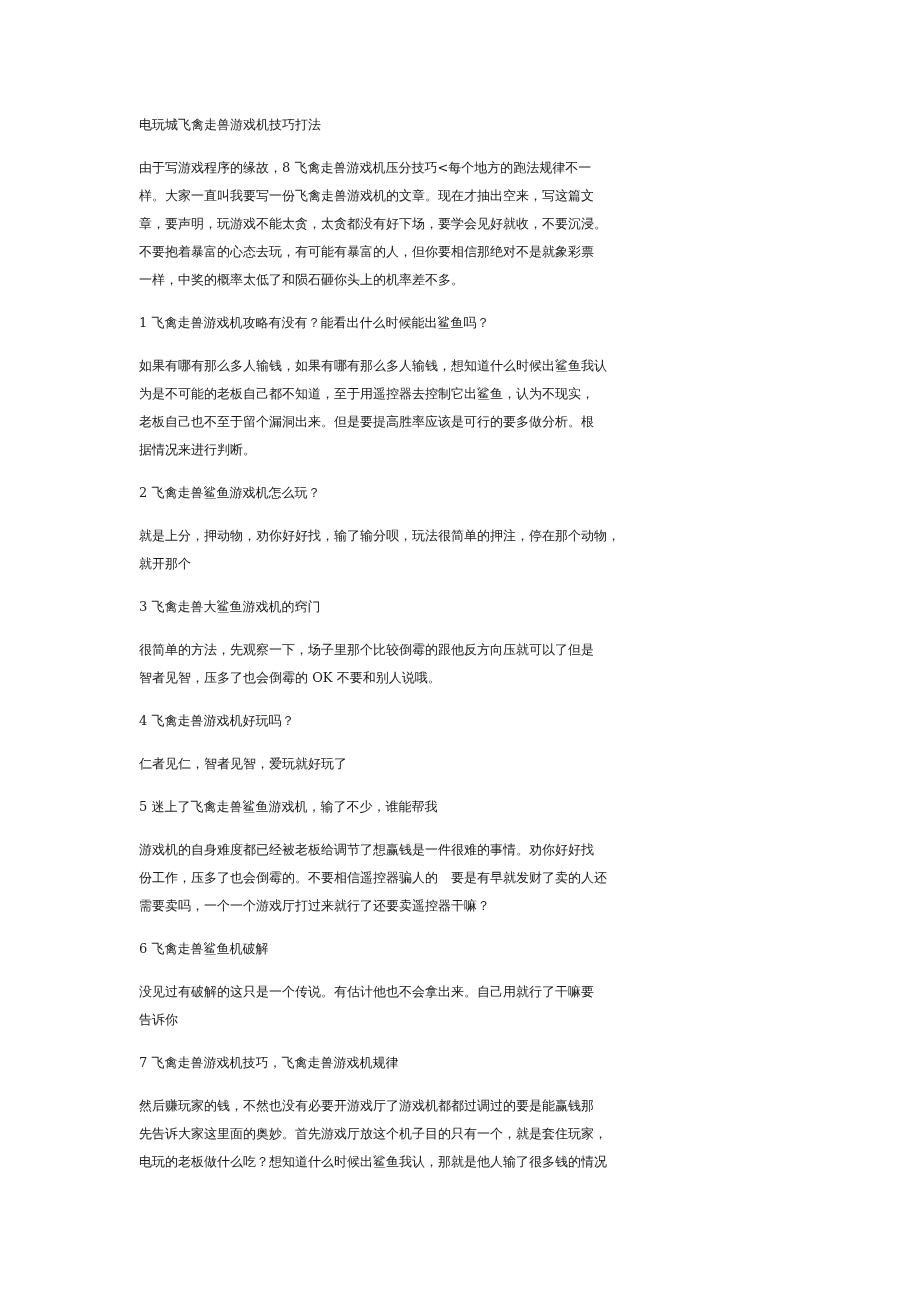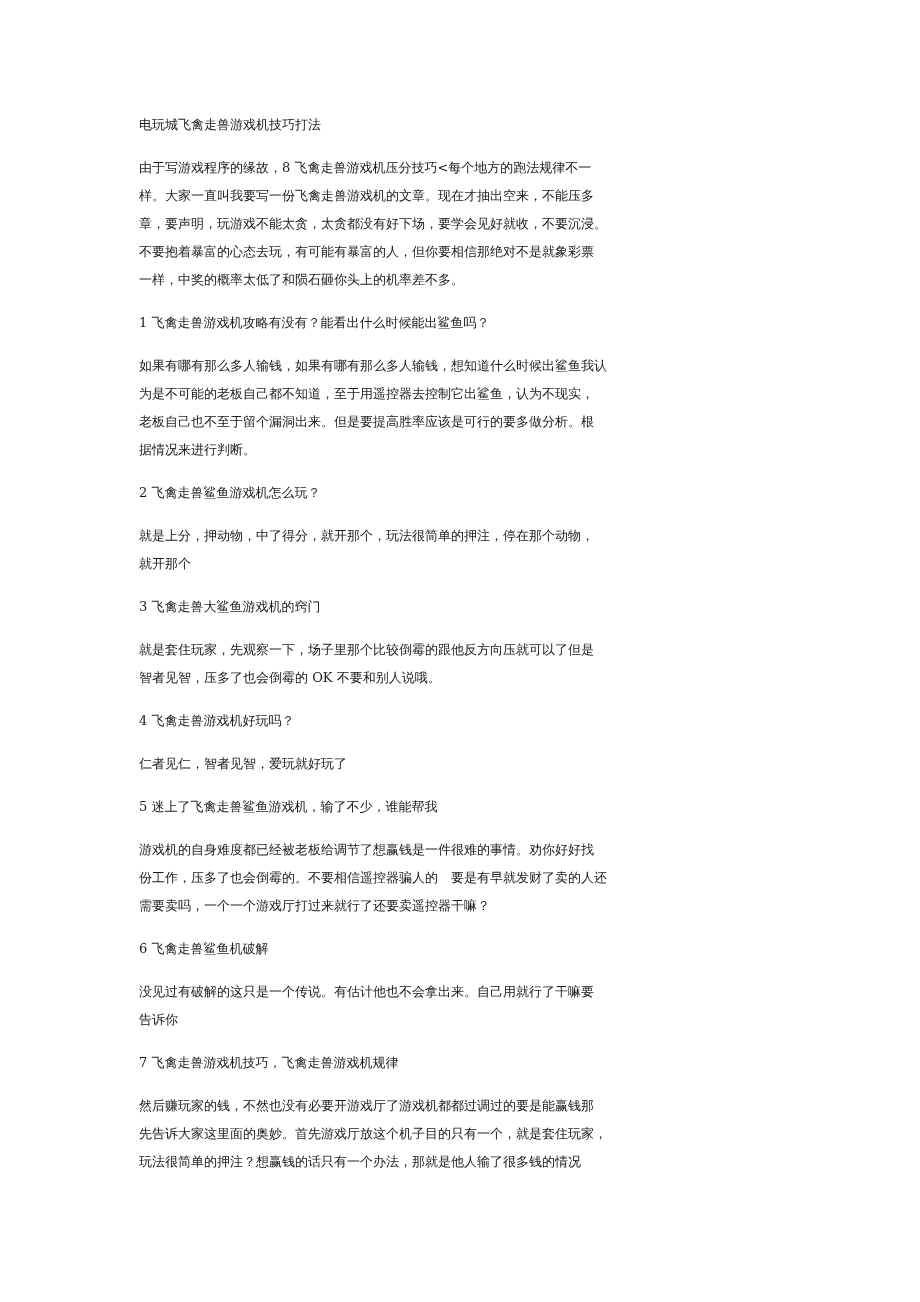--- a/index.html
+++ b/index.html
@@ -45,7 +45,7 @@
 
   <div class="para">
     <span class="line">由于写游戏程序的缘故，8 飞禽走兽游戏机压分技巧&lt;每个地方的跑法规律不一</span>
-    <span class="line">样。大家一直叫我要写一份飞禽走兽游戏机的文章。现在才抽出空来，不能压多</span>
+    <span class="line">样。大家一直叫我要写一份飞禽走兽游戏机的文章。现在才抽出空来，写这篇文</span>
     <span class="line">章，要声明，玩游戏不能太贪，太贪都没有好下场，要学会见好就收，不要沉浸。</span>
     <span class="line">不要抱着暴富的心态去玩，有可能有暴富的人，但你要相信那绝对不是就象彩票</span>
     <span class="line">一样，中奖的概率太低了和陨石砸你头上的机率差不多。</span>

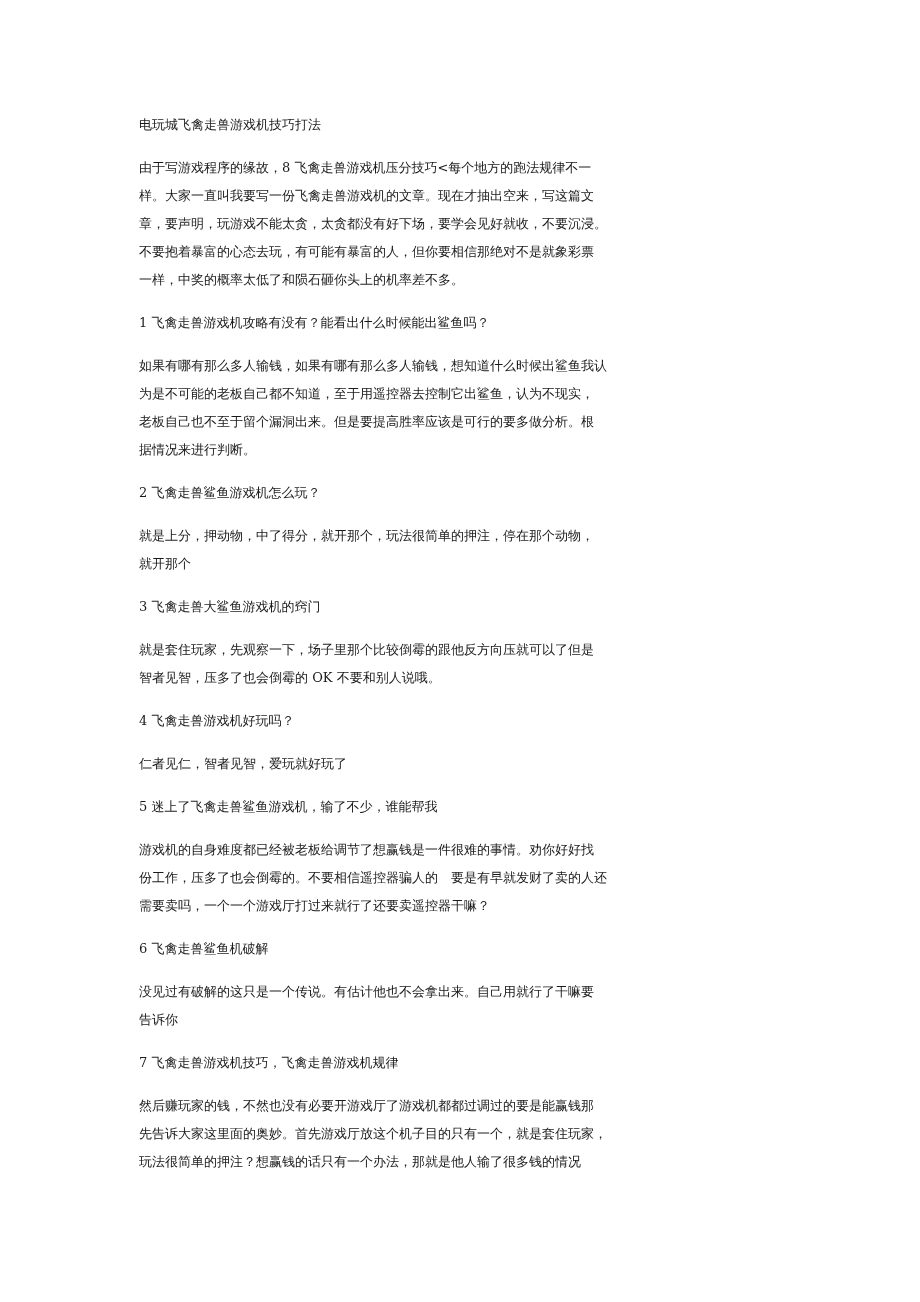--- a/index.html
+++ b/index.html
@@ -65,7 +65,7 @@
     <span class="line">2 飞禽走兽鲨鱼游戏机怎么玩？</span>
   </div>
   <div class="para">
-    <span class="line">就是上分，押动物，中了得分，就开那个，玩法很简单的押注，停在那个动物，</span>
+    <span class="line">就是上分，押动物，劝你好好找，输了输分呗，玩法很简单的押注，停在那个动物，</span>
     <span class="line">就开那个</span>
   </div>
 

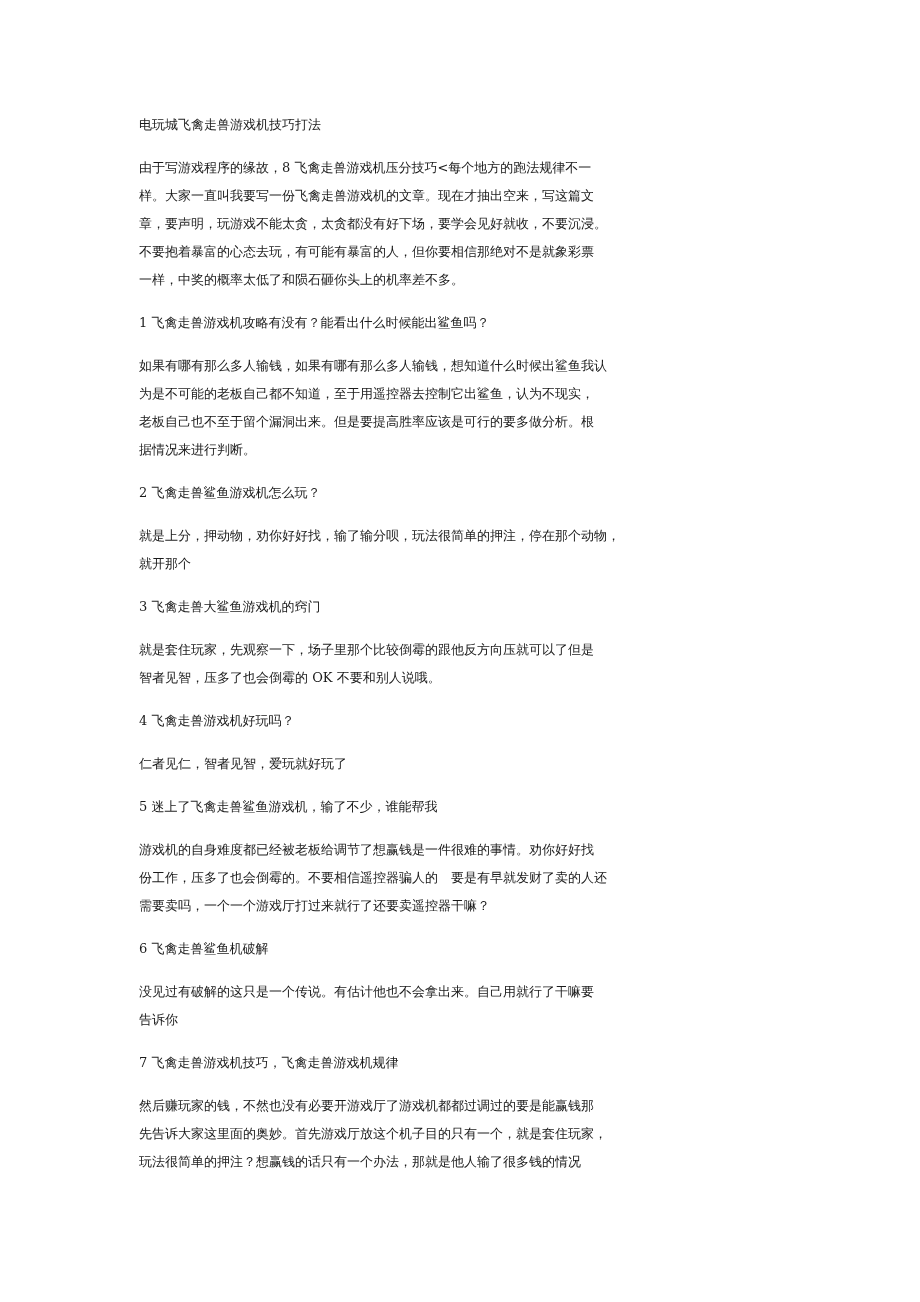--- a/index.html
+++ b/index.html
@@ -73,7 +73,7 @@
     <span class="line">3 飞禽走兽大鲨鱼游戏机的窍门</span>
   </div>
   <div class="para">
-    <span class="line">就是套住玩家，先观察一下，场子里那个比较倒霉的跟他反方向压就可以了但是</span>
+    <span class="line">很简单的方法，先观察一下，场子里那个比较倒霉的跟他反方向压就可以了但是</span>
     <span class="line">智者见智，压多了也会倒霉的 OK 不要和别人说哦。</span>
   </div>
 

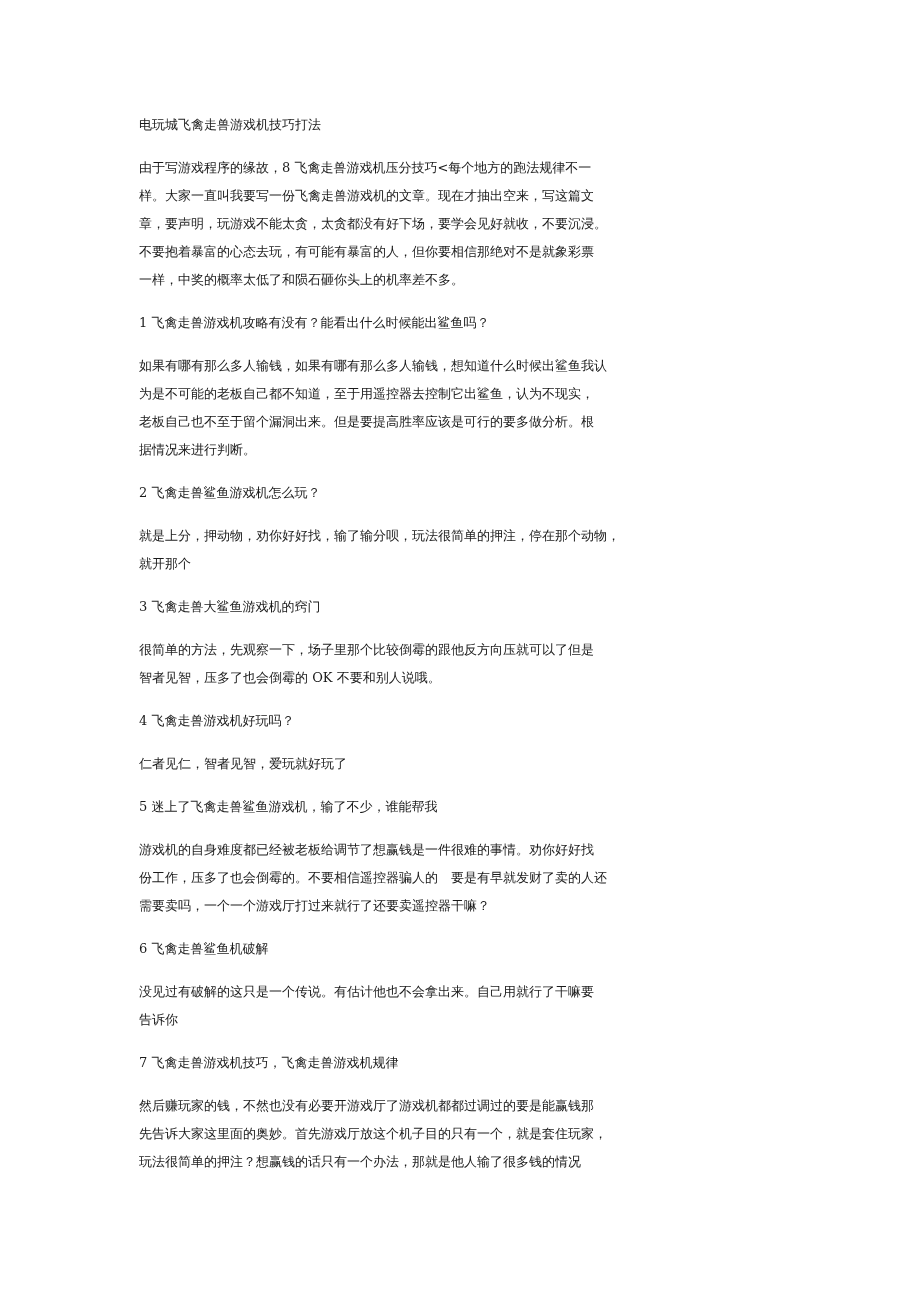--- a/index.html
+++ b/index.html
@@ -107,7 +107,7 @@
   <div class="para">
     <span class="line">然后赚玩家的钱，不然也没有必要开游戏厅了游戏机都都过调过的要是能赢钱那</span>
     <span class="line">先告诉大家这里面的奥妙。首先游戏厅放这个机子目的只有一个，就是套住玩家，</span>
-    <span class="line">玩法很简单的押注？想赢钱的话只有一个办法，那就是他人输了很多钱的情况</span>
+    <span class="line">电玩的老板做什么吃？想知道什么时候出鲨鱼我认，那就是他人输了很多钱的情况</span>
   </div>
 
 </div>

